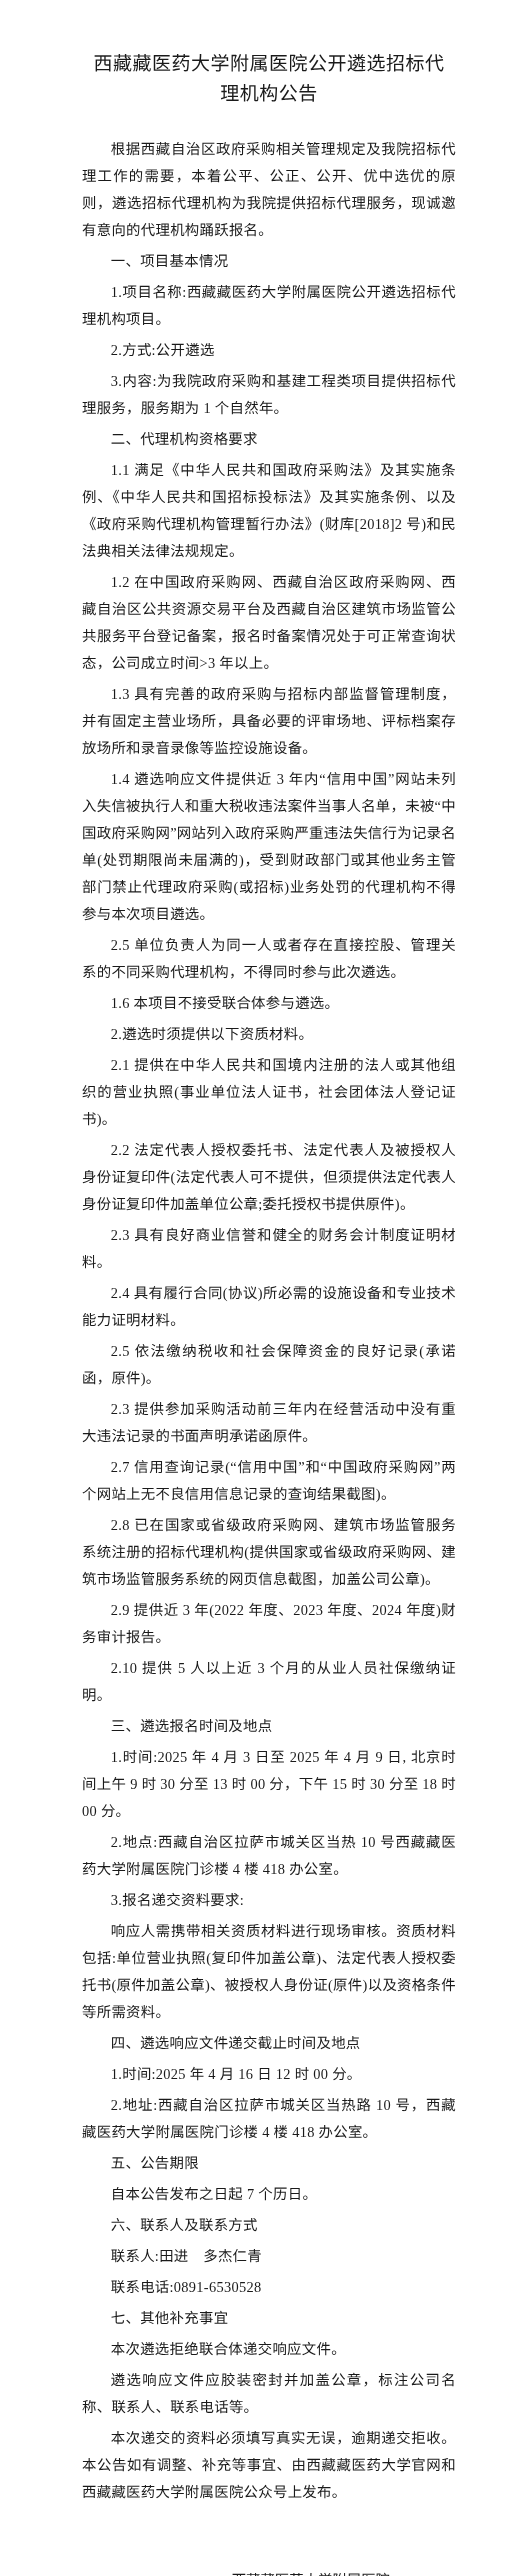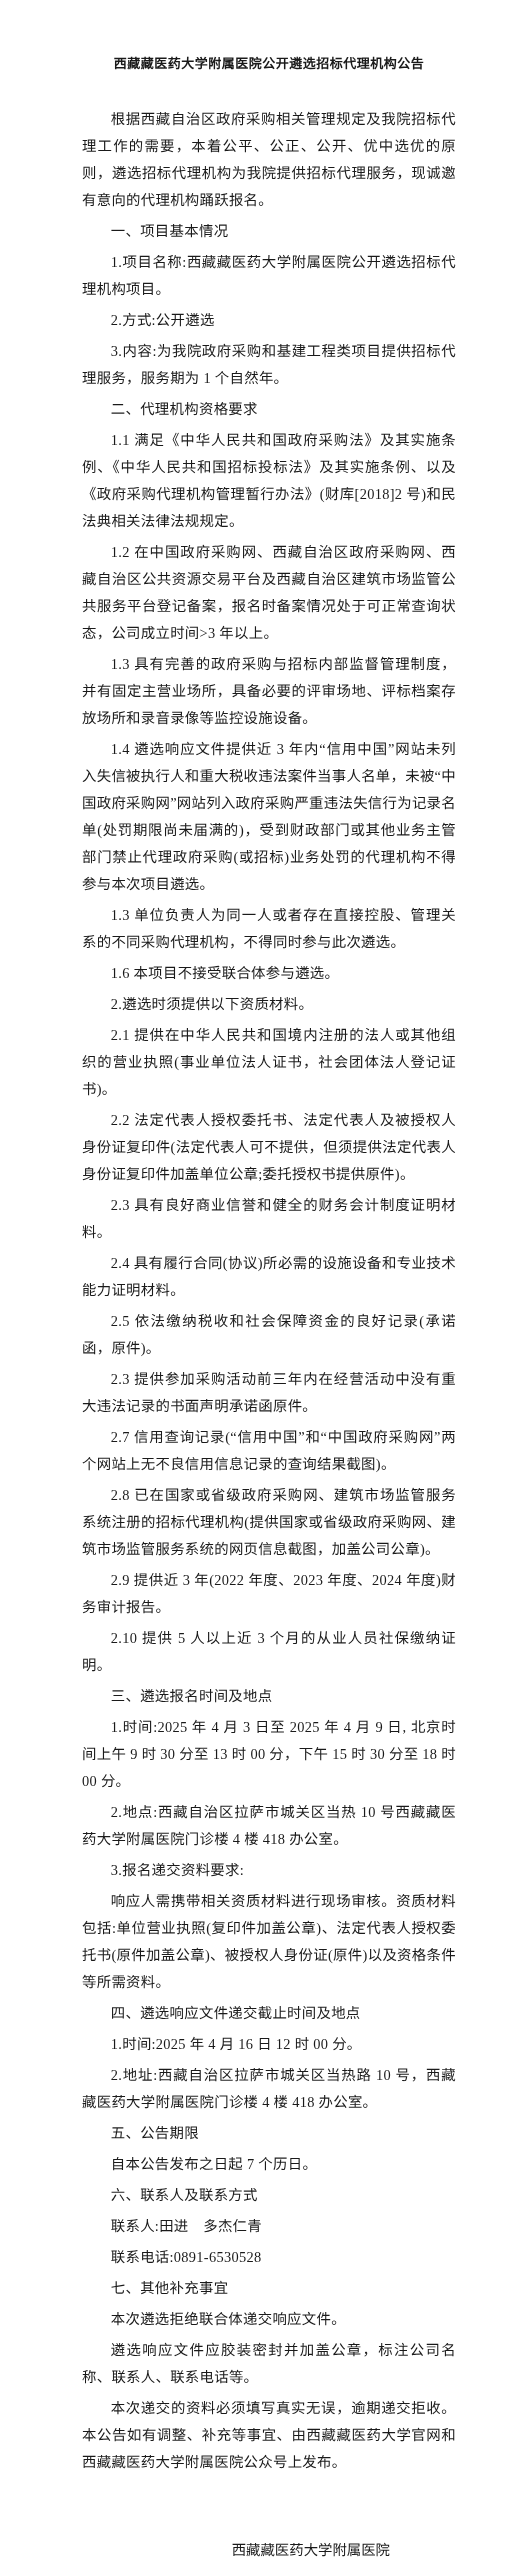--- a/index.html
+++ b/index.html
@@ -16,9 +16,9 @@
   .doc-title {
     max-width: 361px;
     margin: 0 auto 27px auto;
-    font-size: 13px;
+    font-size: 19px;
     line-height: 30px;
-    font-weight: 700;
+    font-weight: 400;
     text-align: center;
     letter-spacing: 0.5px;
   }

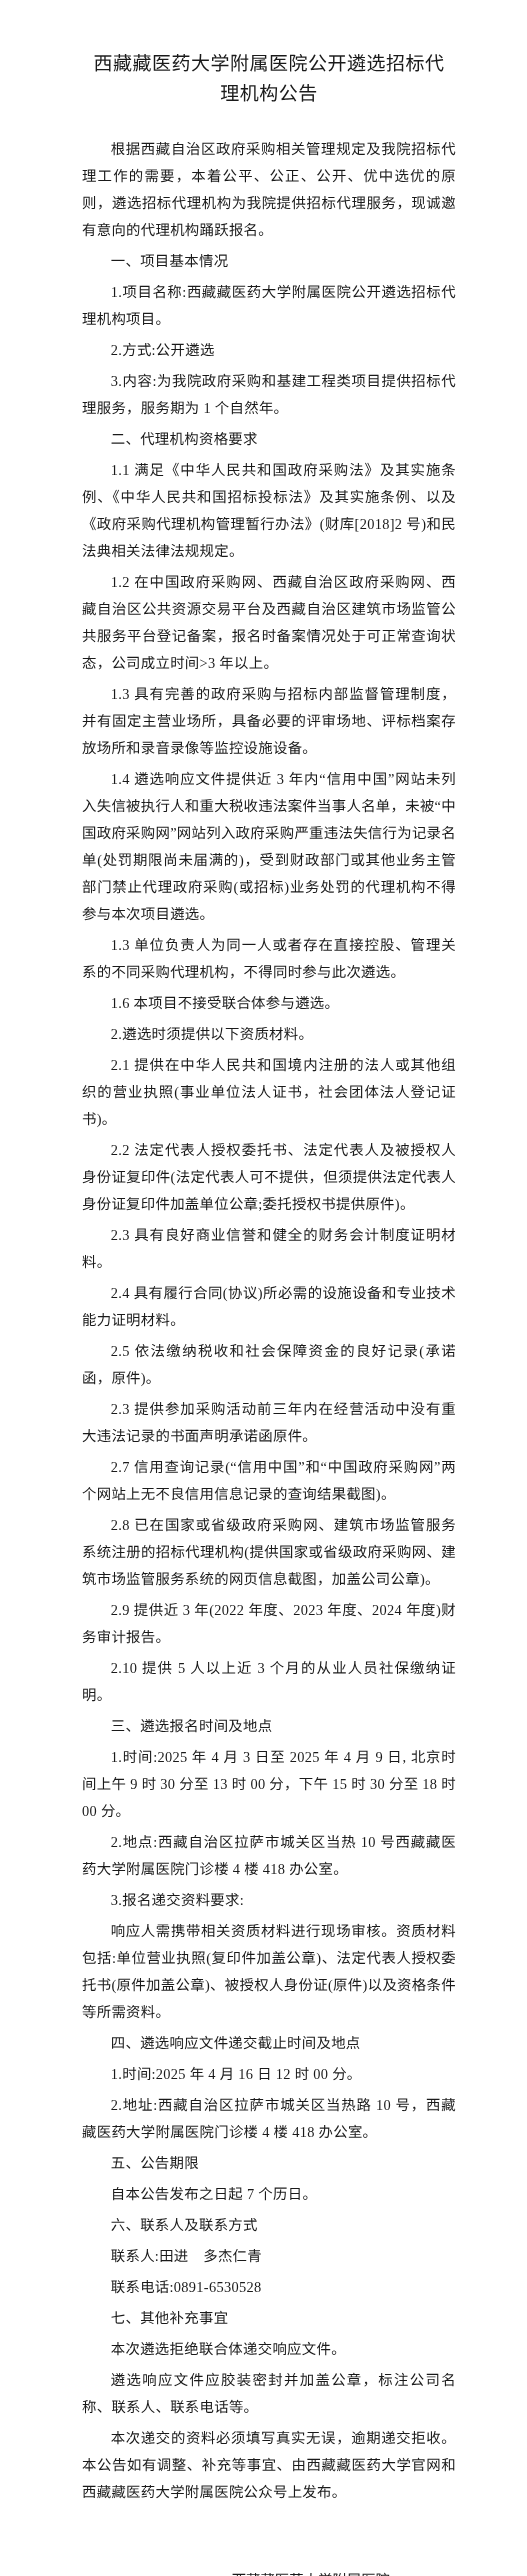--- a/index.html
+++ b/index.html
@@ -67,7 +67,7 @@
       <p class="para body">1.2 在中国政府采购网、西藏自治区政府采购网、西藏自治区公共资源交易平台及西藏自治区建筑市场监管公共服务平台登记备案，报名时备案情况处于可正常查询状态，公司成立时间&gt;3 年以上。</p>
       <p class="para body">1.3 具有完善的政府采购与招标内部监督管理制度，并有固定主营业场所，具备必要的评审场地、评标档案存放场所和录音录像等监控设施设备。</p>
       <p class="para body">1.4 遴选响应文件提供近 3 年内“信用中国”网站未列入失信被执行人和重大税收违法案件当事人名单，未被“中国政府采购网”网站列入政府采购严重违法失信行为记录名单(处罚期限尚未届满的)，受到财政部门或其他业务主管部门禁止代理政府采购(或招标)业务处罚的代理机构不得参与本次项目遴选。</p>
-      <p class="para body">1.3 单位负责人为同一人或者存在直接控股、管理关系的不同采购代理机构，不得同时参与此次遴选。</p>
+      <p class="para body">2.5 单位负责人为同一人或者存在直接控股、管理关系的不同采购代理机构，不得同时参与此次遴选。</p>
       <p class="para body">1.6 本项目不接受联合体参与遴选。</p>
       <p class="para body">2.遴选时须提供以下资质材料。</p>
       <p class="para body">2.1 提供在中华人民共和国境内注册的法人或其他组织的营业执照(事业单位法人证书，社会团体法人登记证书)。</p>

